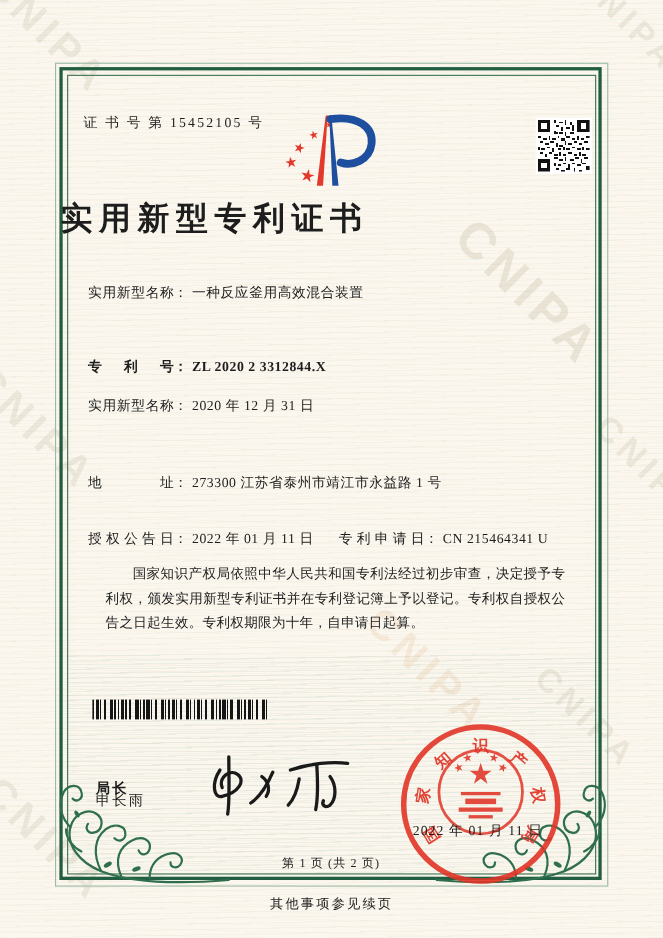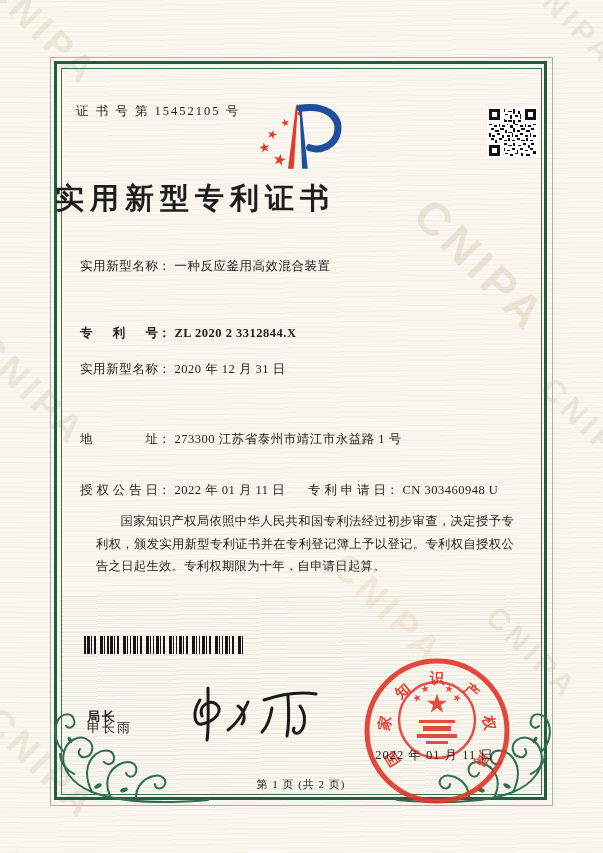--- a/index.html
+++ b/index.html
@@ -178,7 +178,7 @@
   <div class="field-row" style="top:482px;">
     <span class="flabel">授权公告日</span><span class="fcolon">：</span><span class="fvalue">2022 年 01 月 11 日</span>
     <span class="grant-2">
-      <span class="flabel">专利申请日</span><span class="fcolon">：</span><span class="fvalue">CN 303460948 U</span>
+      <span class="flabel">专利申请日</span><span class="fcolon">：</span><span class="fvalue">CN 215464341 U</span>
     </span>
   </div>
 

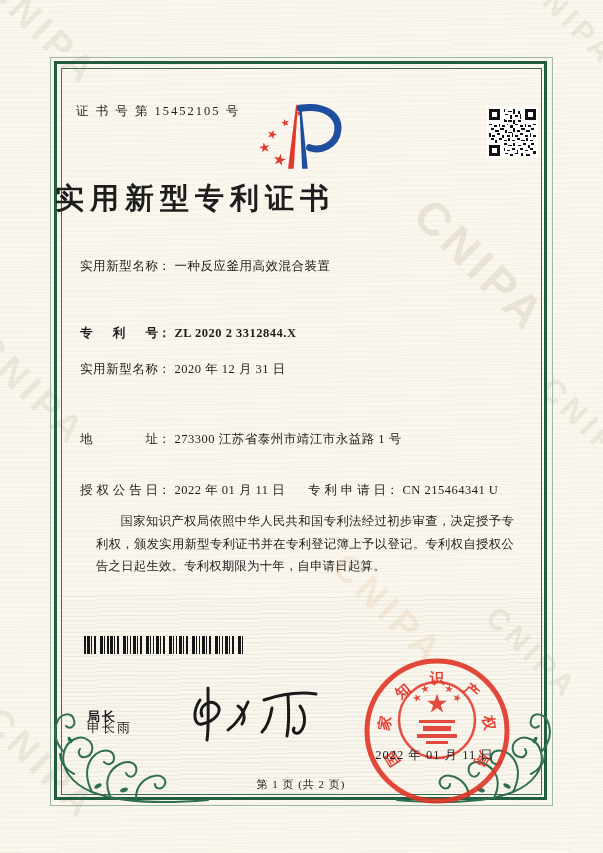--- a/index.html
+++ b/index.html
@@ -233,6 +233,7 @@
   <div class="seal-date">2022 年 01 月 11 日</div>
 
   <div class="page-note">第 1 页 (共 2 页)</div>
+  <div class="cont-note">其他事项参见续页</div>
 
 </div>
 

